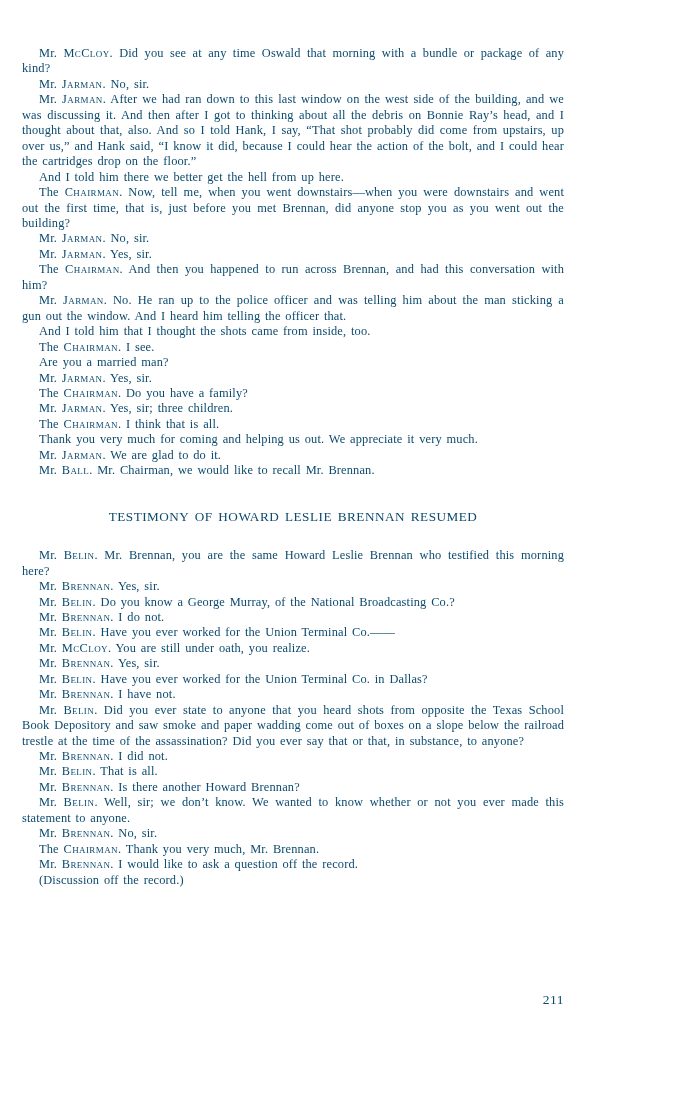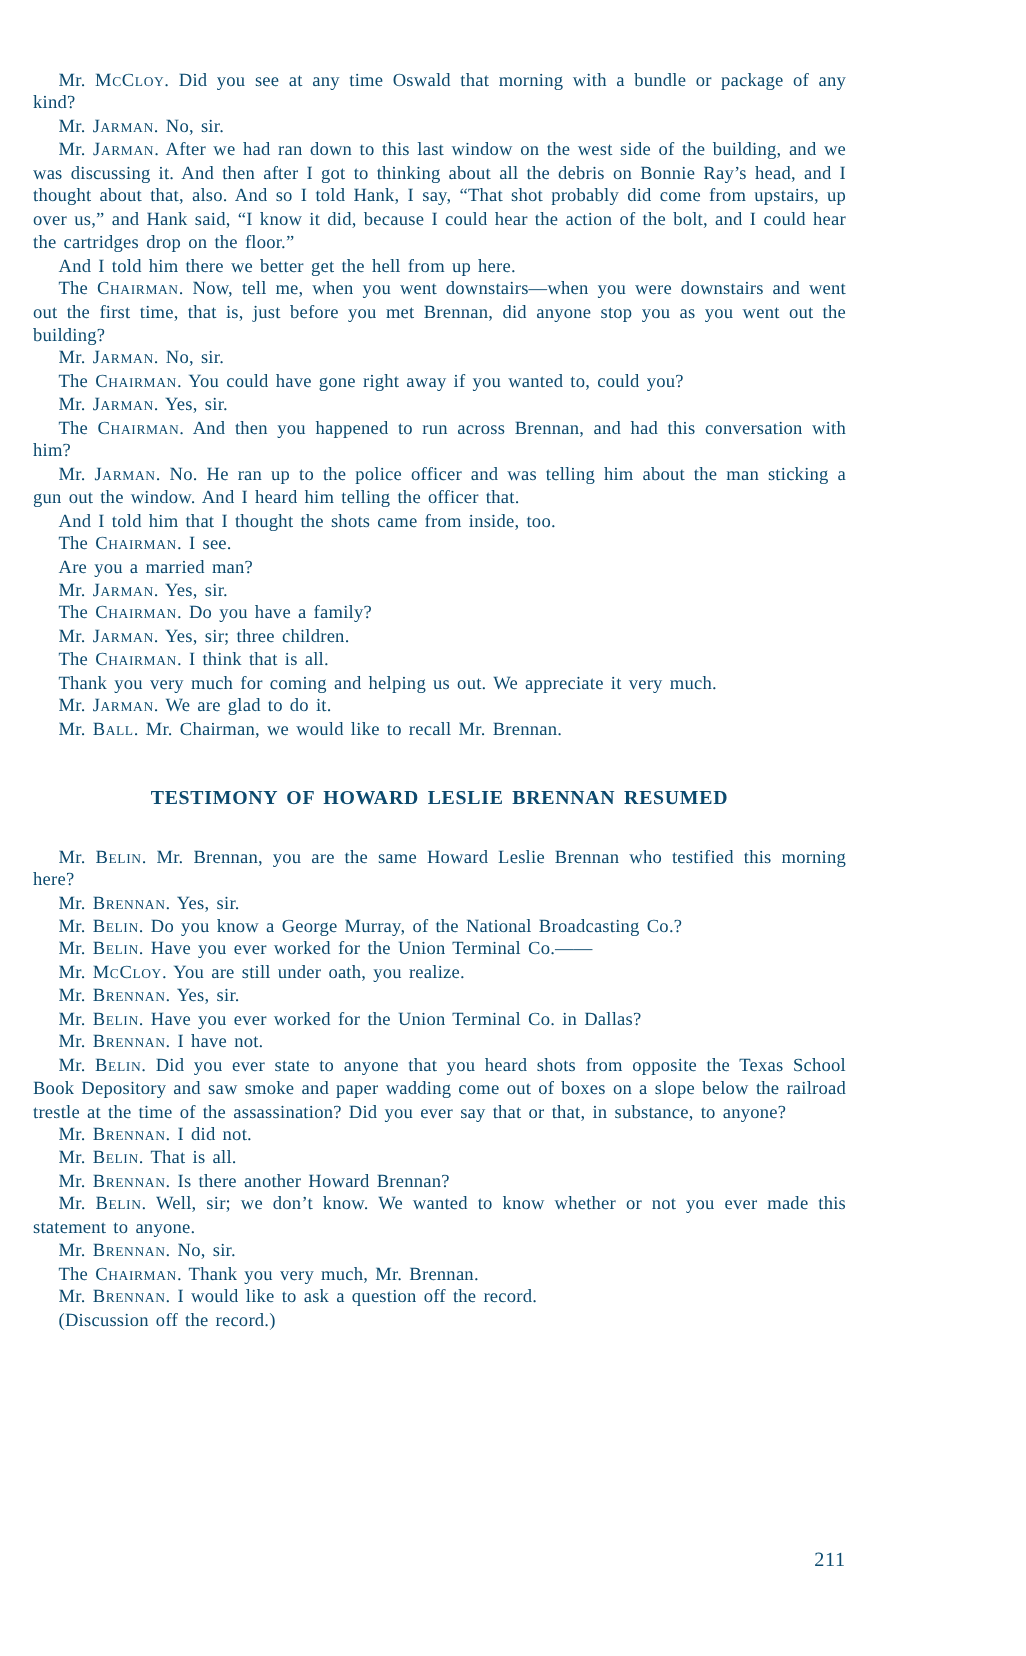--- a/index.html
+++ b/index.html
@@ -63,7 +63,6 @@
       <p class="para"><span>And I told him there we better get the hell from up here.</span></p>
       <p class="para"><span><span>The</span>&nbsp;<span class="speaker-surname">Chairman</span>. </span><span>Now, tell me, when you went downstairs—when you were downstairs and went out the first time, that is, just before you met Brennan, did anyone stop you as you went out the building?</span></p>
       <p class="para"><span><span>Mr.</span>&nbsp;<span class="speaker-surname">Jarman</span>. </span><span>No, sir.</span></p>
-      <p class="para"><span><span>The</span>&nbsp;<span class="speaker-surname">Chairman</span>. </span><span>You could have gone right away if you wanted to, could you?</span></p>
       <p class="para"><span><span>Mr.</span>&nbsp;<span class="speaker-surname">Jarman</span>. </span><span>Yes, sir.</span></p>
       <p class="para"><span><span>The</span>&nbsp;<span class="speaker-surname">Chairman</span>. </span><span>And then you happened to run across Brennan, and had this conversation with him?</span></p>
       <p class="para"><span><span>Mr.</span>&nbsp;<span class="speaker-surname">Jarman</span>. </span><span>No. He ran up to the police officer and was telling him about the man sticking a gun out the window. And I heard him telling the officer that.</span></p>

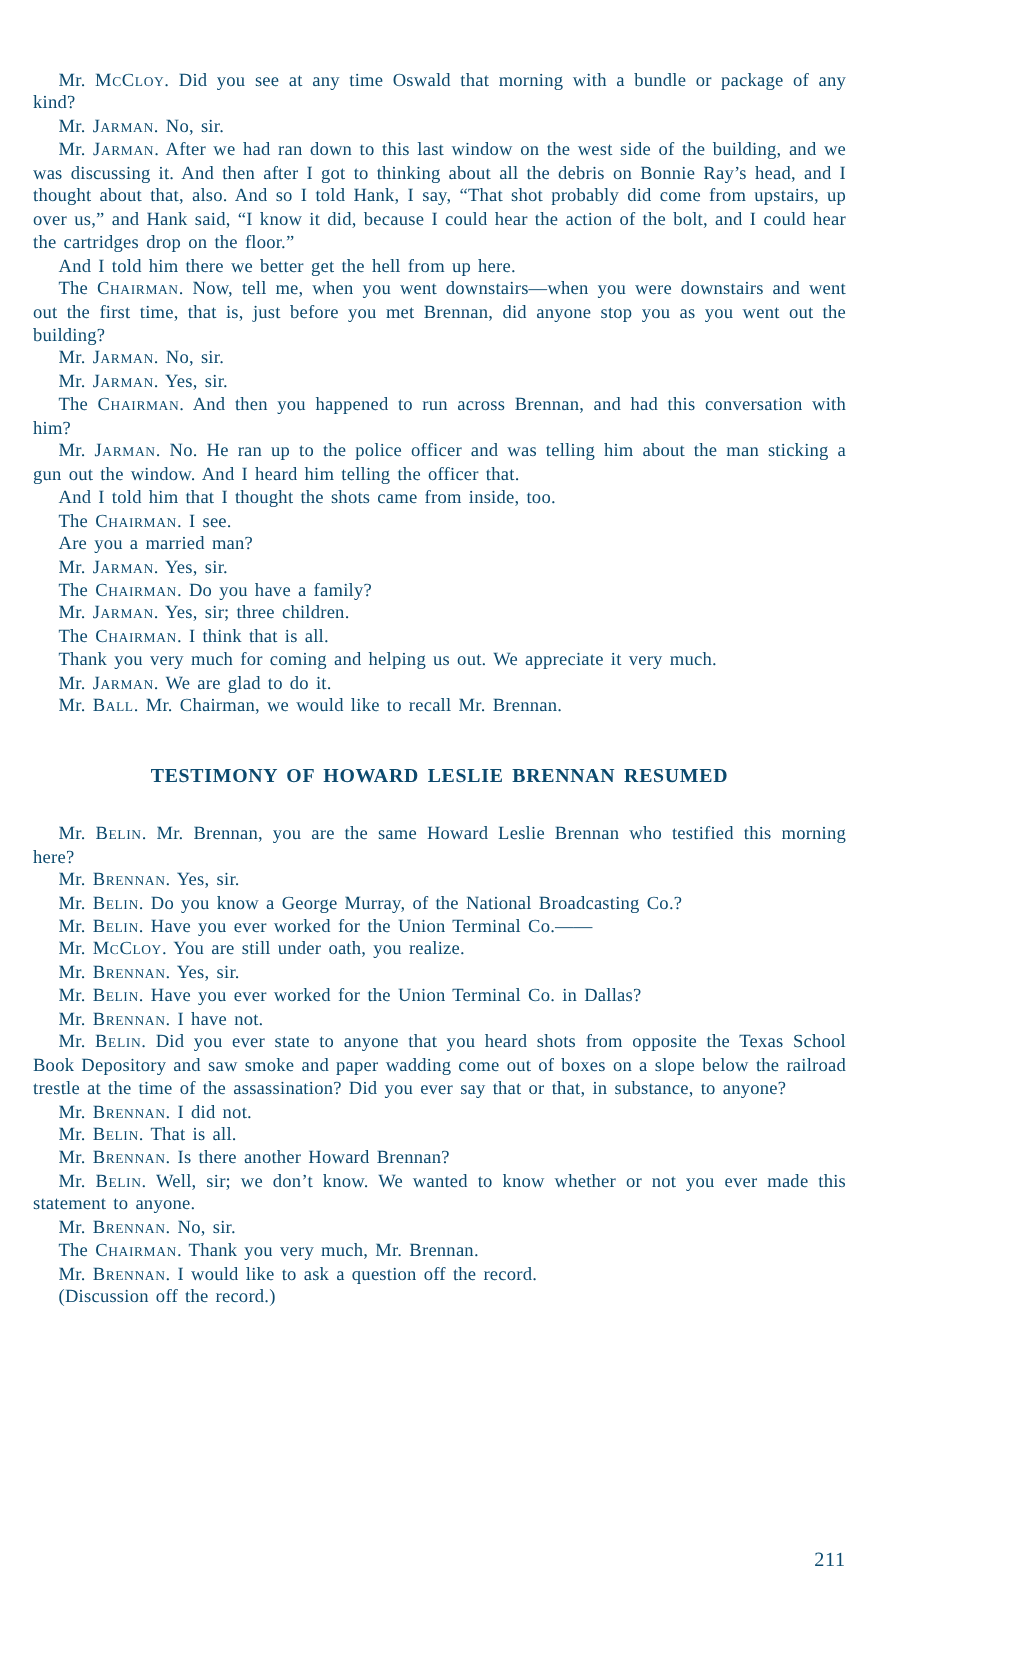--- a/index.html
+++ b/index.html
@@ -39,7 +39,7 @@
     margin: 30px 0 24px 0;
     text-indent: 0;
     text-align: center;
-    font-weight: bold;
+    font-weight: normal;
     font-size: 13.2px;
     letter-spacing: 0.5px;
     word-spacing: 2px;

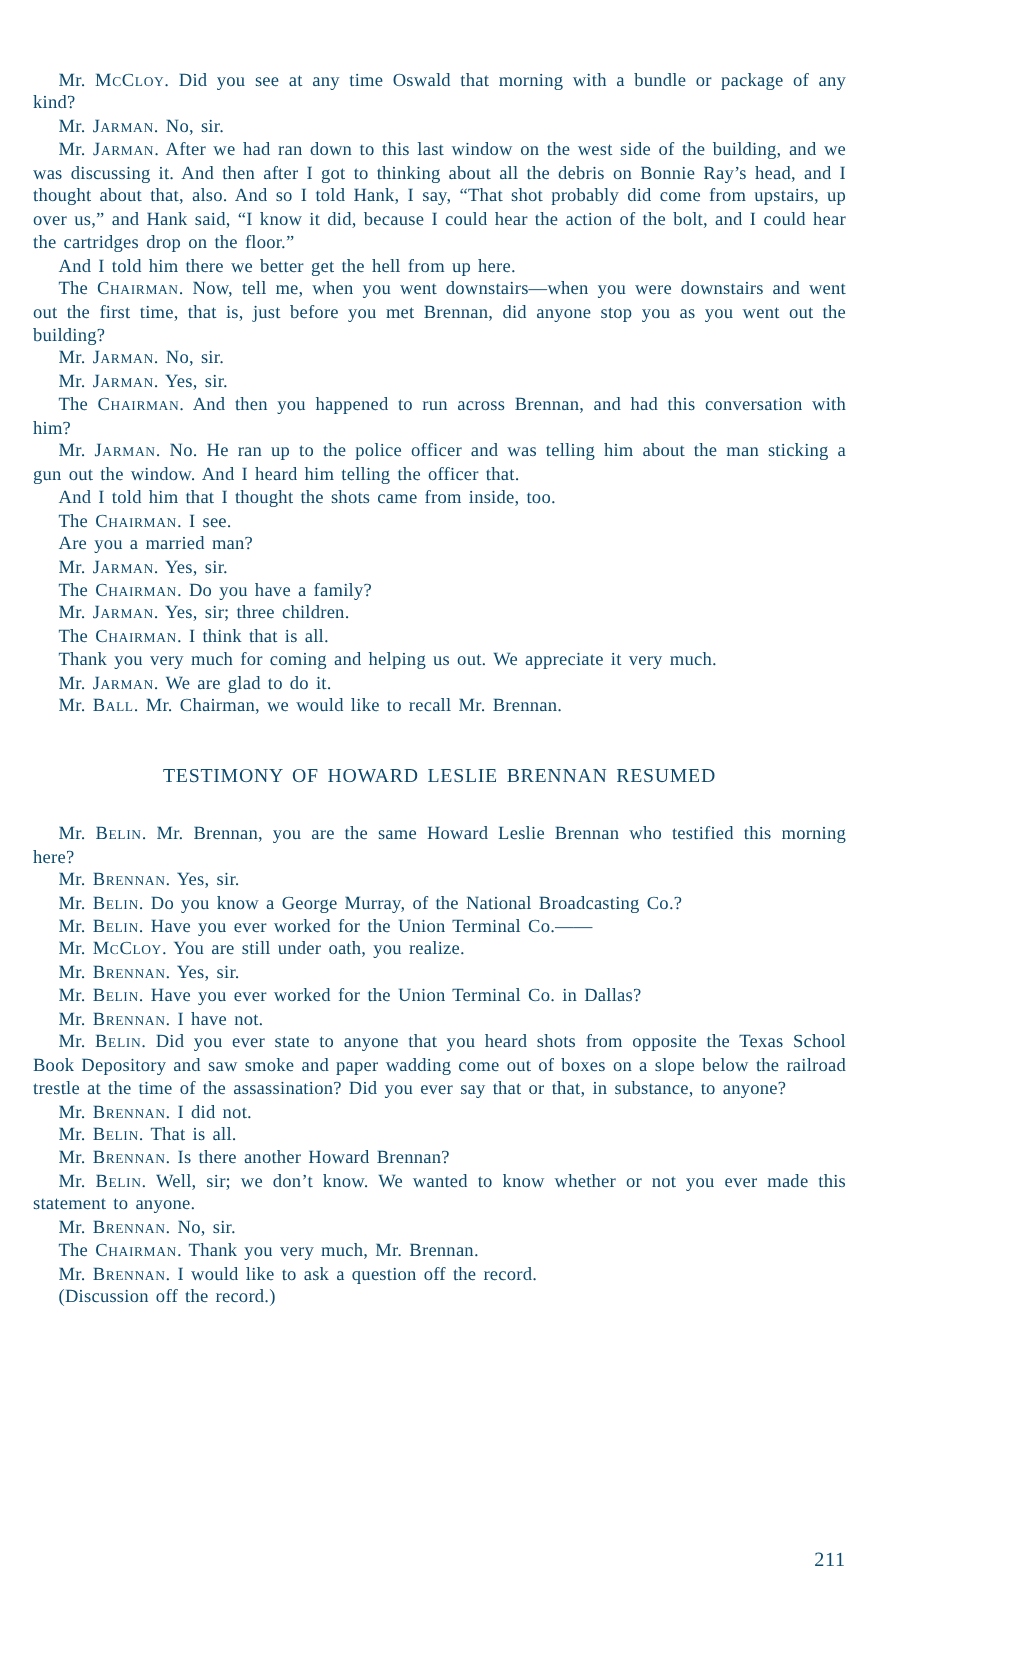--- a/index.html
+++ b/index.html
@@ -80,6 +80,7 @@
       <p class="para"><span><span>Mr.</span>&nbsp;<span class="speaker-surname">Belin</span>. </span><span>Mr. Brennan, you are the same Howard Leslie Brennan who testified this morning here?</span></p>
       <p class="para"><span><span>Mr.</span>&nbsp;<span class="speaker-surname">Brennan</span>. </span><span>Yes, sir.</span></p>
       <p class="para"><span><span>Mr.</span>&nbsp;<span class="speaker-surname">Belin</span>. </span><span>Do you know a George Murray, of the National Broadcasting Co.?</span></p>
+      <p class="para"><span><span>Mr.</span>&nbsp;<span class="speaker-surname">Brennan</span>. </span><span>I do not.</span></p>
       <p class="para"><span><span>Mr.</span>&nbsp;<span class="speaker-surname">Belin</span>. </span><span>Have you ever worked for the Union Terminal Co.——</span></p>
       <p class="para"><span><span>Mr.</span>&nbsp;<span class="speaker-surname">McCloy</span>. </span><span>You are still under oath, you realize.</span></p>
       <p class="para"><span><span>Mr.</span>&nbsp;<span class="speaker-surname">Brennan</span>. </span><span>Yes, sir.</span></p>

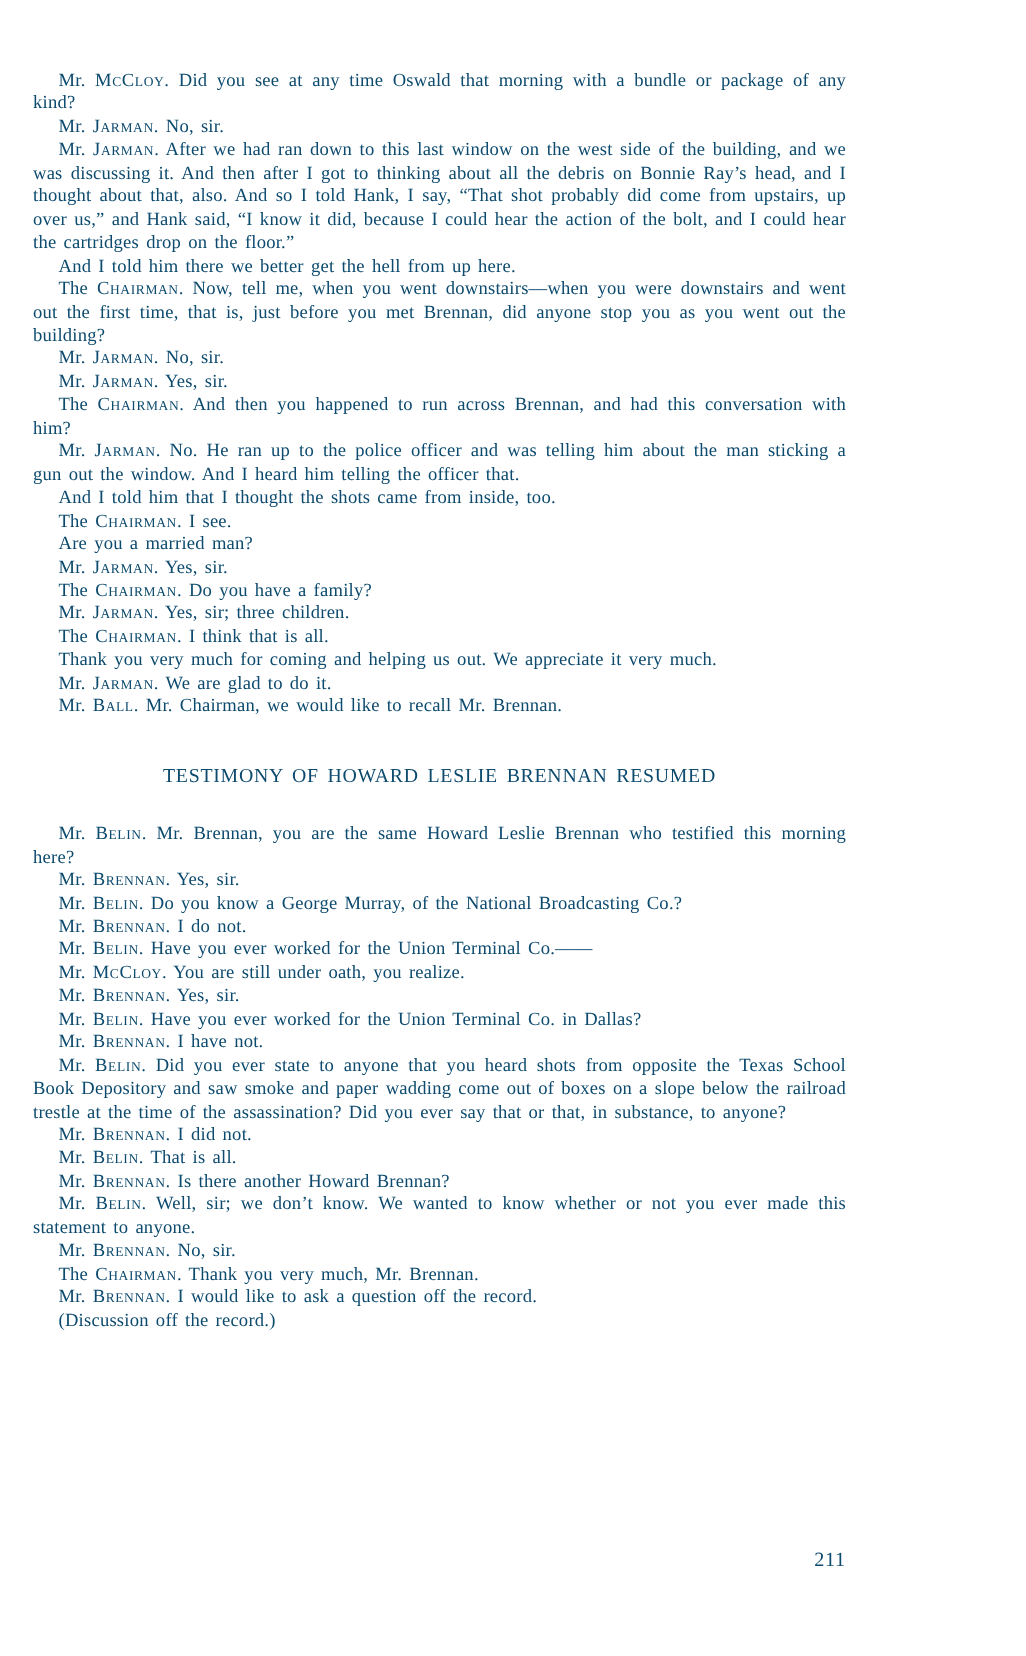--- a/index.html
+++ b/index.html
@@ -46,7 +46,7 @@
   }
   .page-number {
     position: absolute;
-    top: 1032px;
+    top: 992px;
     right: 120px;
     font-size: 13.5px;
     letter-spacing: 0.5px;

